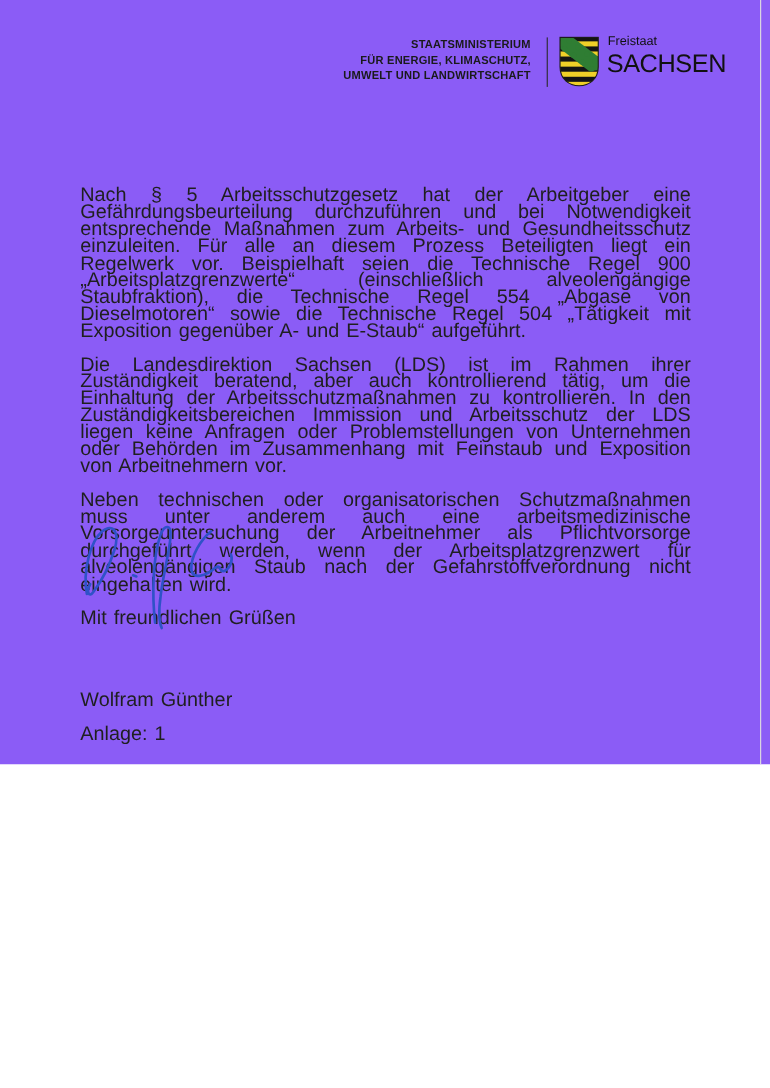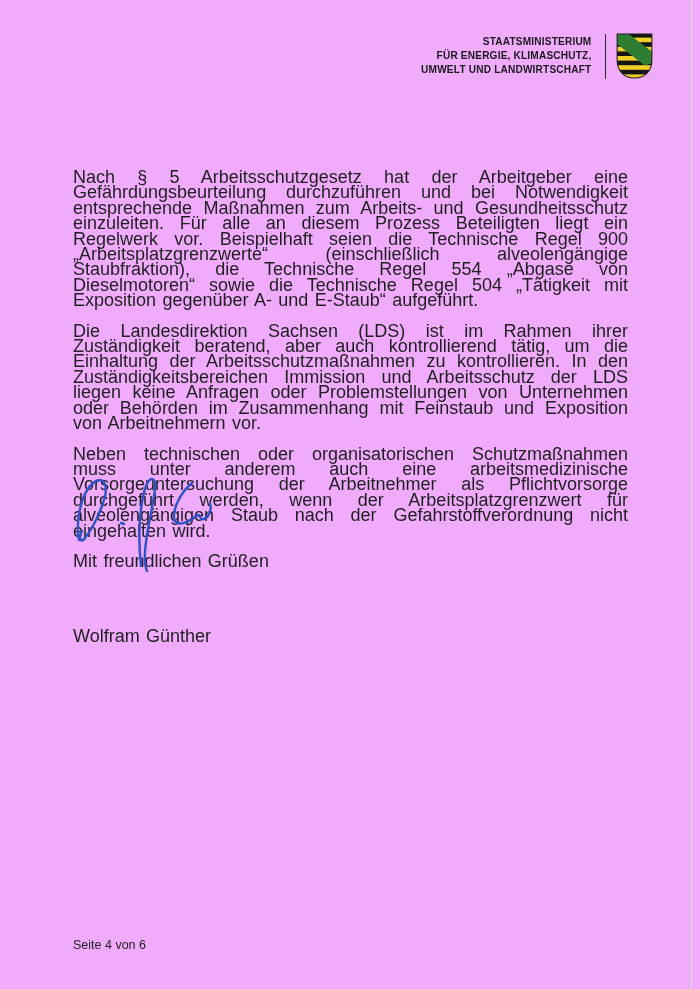--- a/index.html
+++ b/index.html
@@ -6,8 +6,8 @@
   body{background:#ffffff;}
   .page{
     position:relative;
-    width:700px;height:989px;
-    background:#f0abfc;
+    width:700px;height:695px;
+    background:#8b5cf6;
     overflow:hidden;
     font-family:"Liberation Sans", sans-serif;
     color:#1f1f1f;

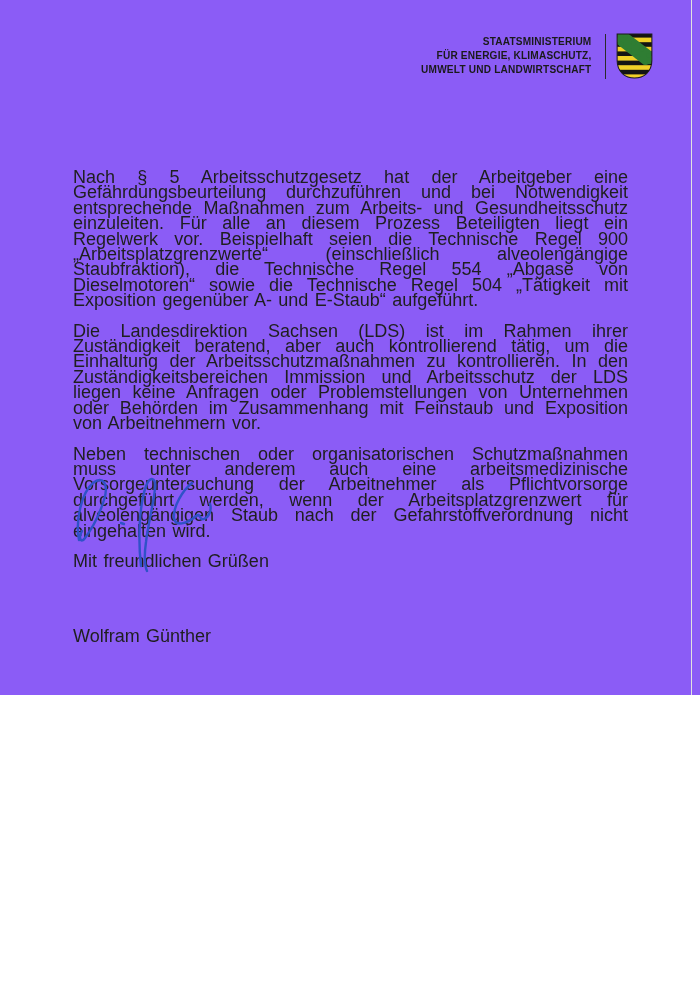--- a/index.html
+++ b/index.html
@@ -98,6 +98,10 @@
       </g>
       <path d="M1,1 H35 V27 C35,38 27,44 18,44 C9,44 1,38 1,27 Z" fill="none" stroke="#1b1b1b" stroke-width="1"></path>
     </svg>
+    <div class="state-block">
+      <div class="state-freistaat">Freistaat</div>
+      <div class="state-name">SACHSEN</div>
+    </div>
   </div>
 
   <div class="letter-body">

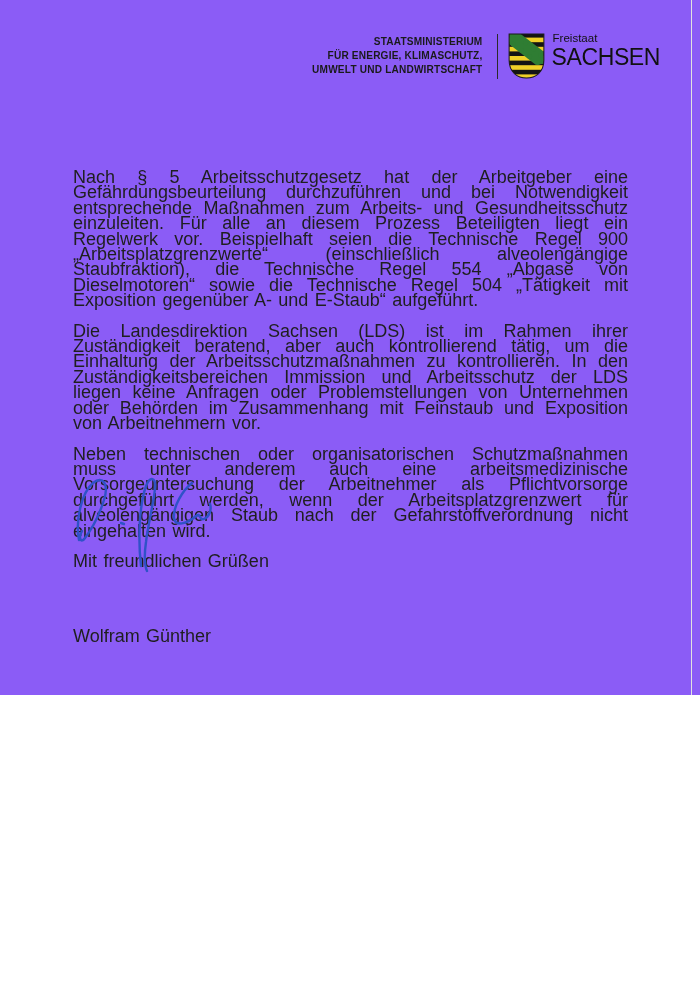--- a/index.html
+++ b/index.html
@@ -124,6 +124,7 @@
     </svg>
 
     <div class="signer">Wolfram Günther</div>
+    <div class="attachment">Anlage: 1</div>
   </div>
 
   <div class="page-footer">Seite 4 von 6</div>

